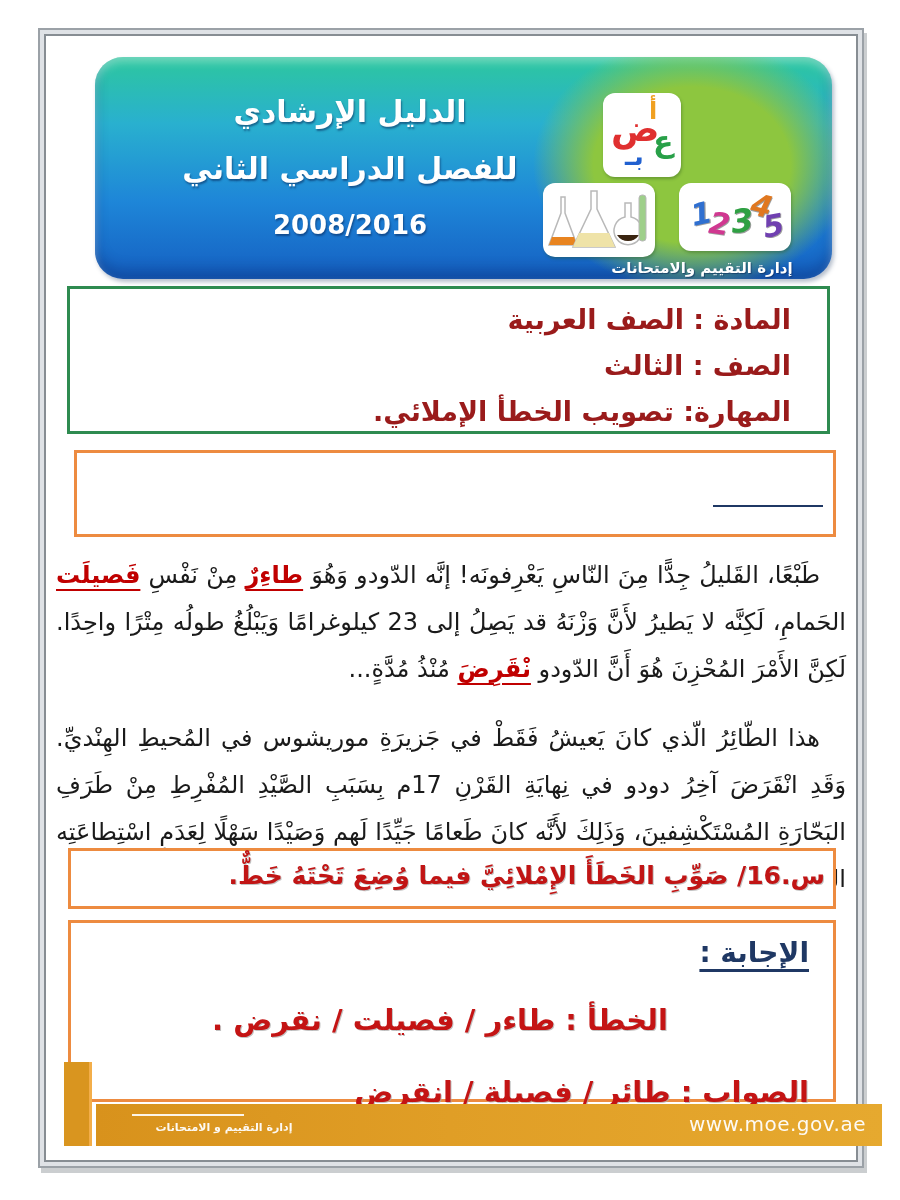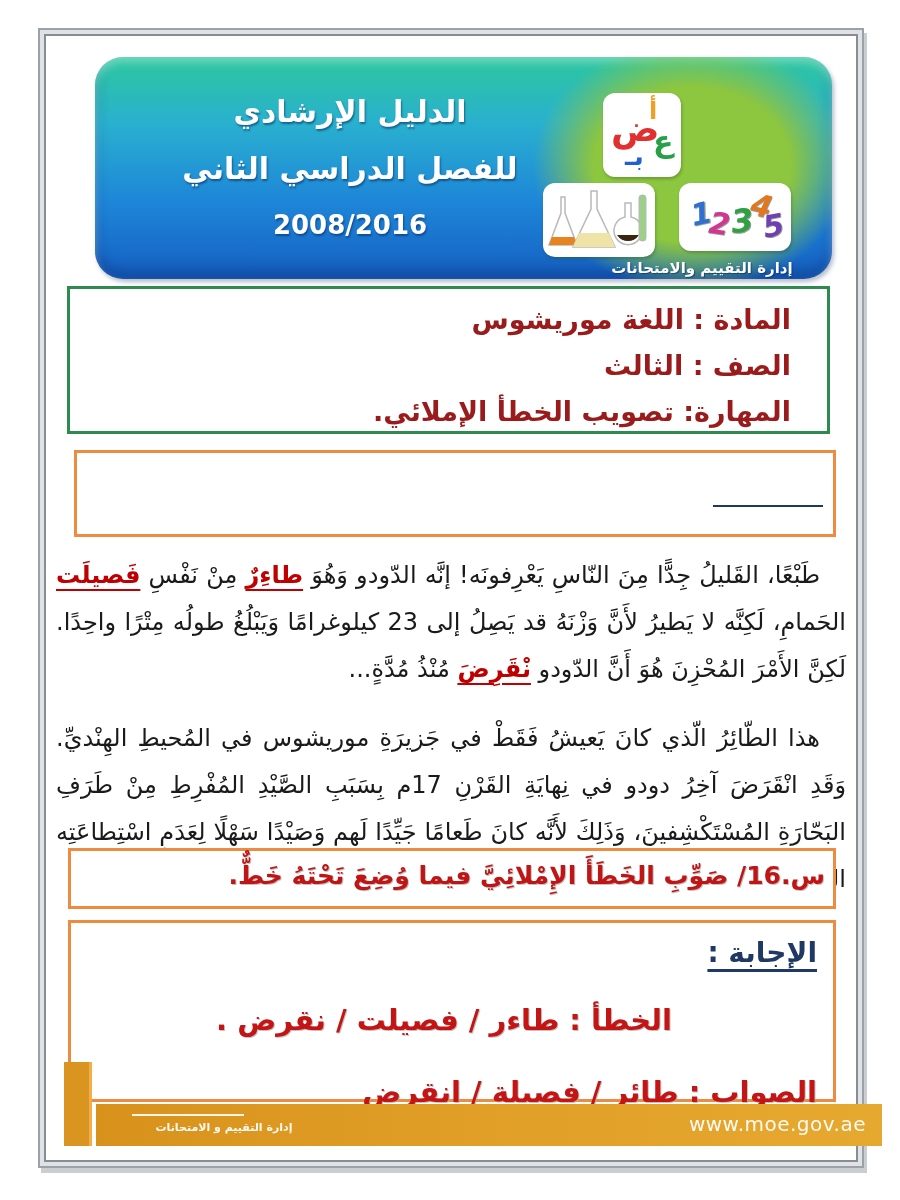--- a/index.html
+++ b/index.html
@@ -185,7 +185,7 @@
   </div>
 
   <div class="info-box">
-    <div class="info-line">المادة : اللغة موريشوس</div>
+    <div class="info-line">المادة : الصف العربية</div>
     <div class="info-line">الصف : الثالث</div>
     <div class="info-line">المهارة: تصويب الخطأ الإملائي.</div>
   </div>

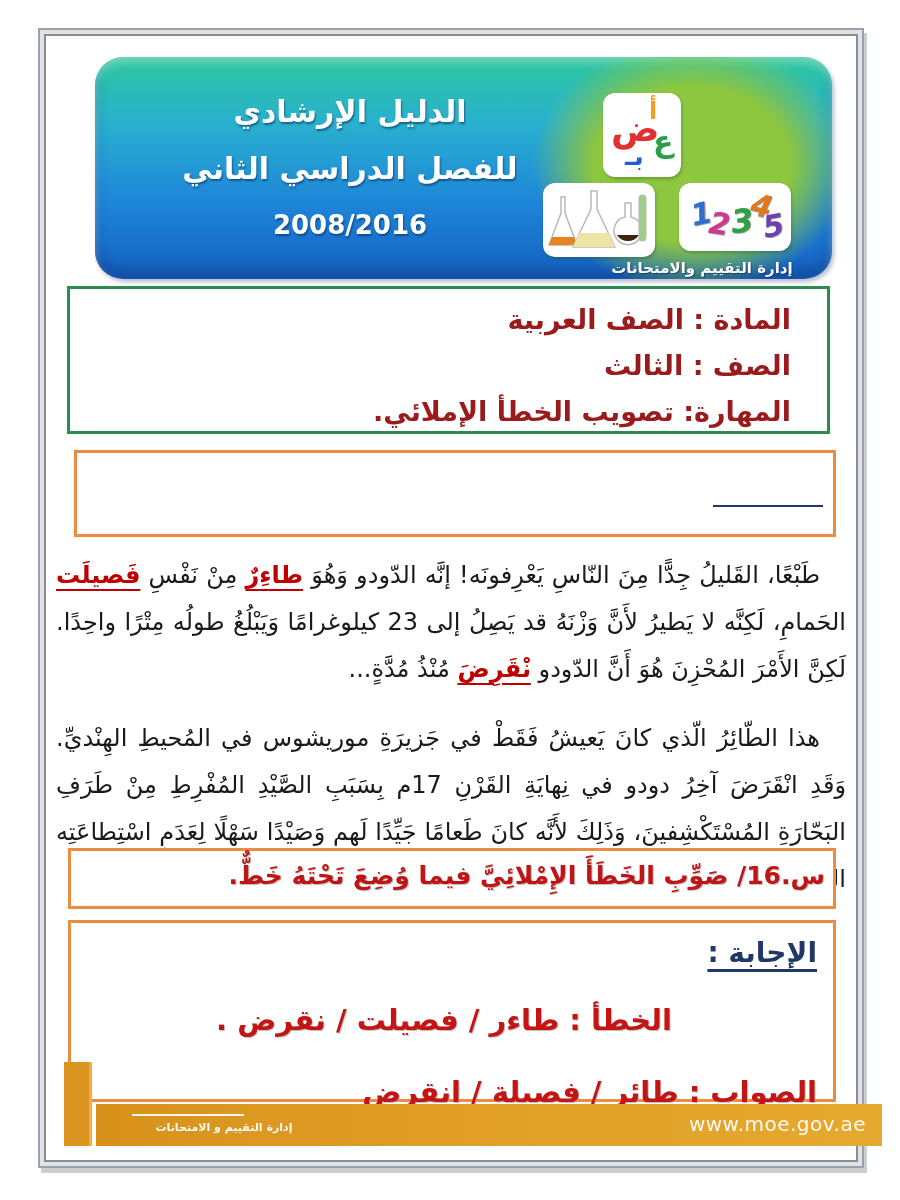--- a/index.html
+++ b/index.html
@@ -101,7 +101,7 @@
 
   
   .answer-box{left:68px;top:920px;width:768px;height:182px;direction:rtl;
-    padding:10px 16px 0 0;}
+    padding:10px 24px 0 0;}
   .answer-heading{
     font-size:28px;font-weight:bold;color:#1f3864;text-decoration:underline;
     text-underline-offset:7px;text-decoration-thickness:3px;line-height:40px;

